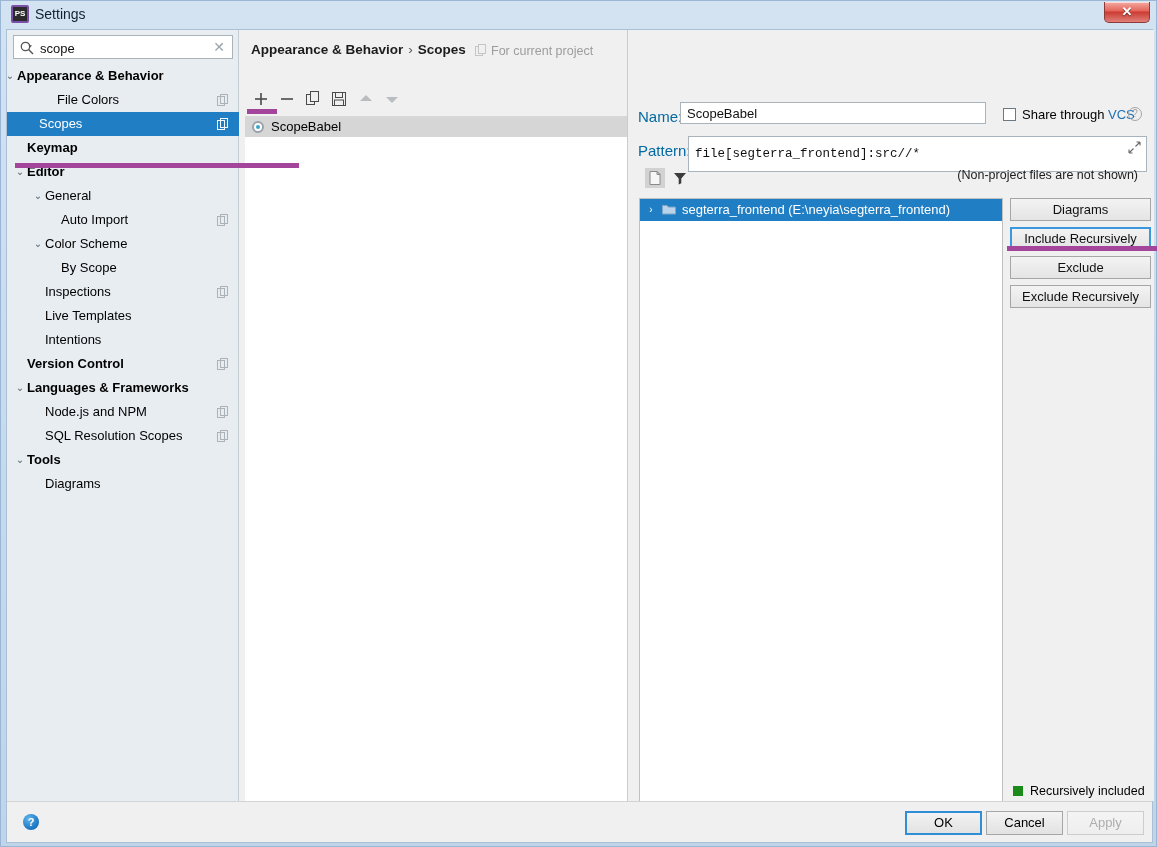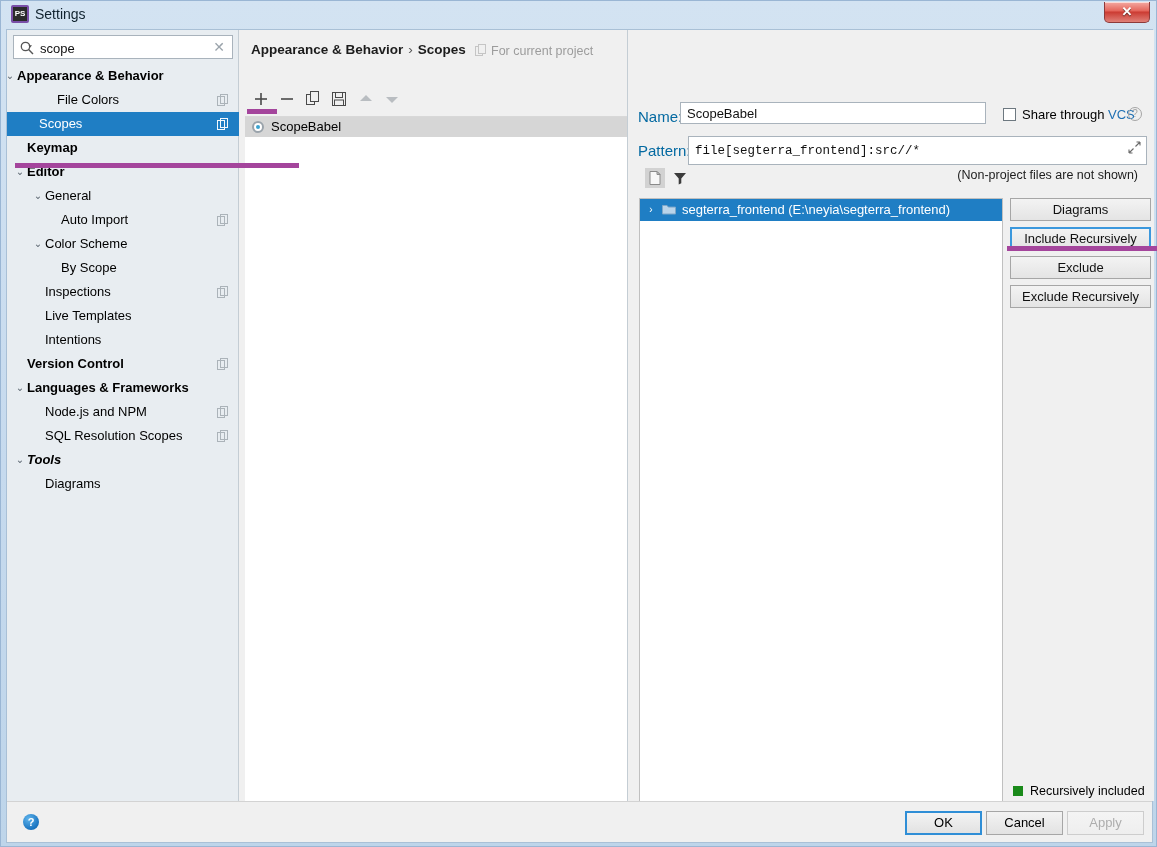--- a/index.html
+++ b/index.html
@@ -426,7 +426,7 @@
     <div class="lbl" style="left:631px; top:112px;">
       <span>Pattern:</span>
     </div>
-    <input class="txtfield mono" type="text" style="left: 681px; top: 106px; width: 459px; height: 29px;" value="file[segterra_frontend]:src//*">
+    <input class="txtfield mono" type="text" style="left: 681px; top: 106px; width: 459px; height: 36px;" value="file[segterra_frontend]:src//*">
     <svg class="expand-icon" style="position:absolute; left:1121px; top:111px; width:13px; height:13px;" viewBox="0 0 13 13">
       <path d="M12 1 L7.5 5.5 M12 1 L12 4.5 M12 1 L8.5 1" stroke="#6a6a6a" fill="none" stroke-width="1.1"></path>
       <path d="M1 12 L5.5 7.5 M1 12 L1 8.5 M1 12 L4.5 12" stroke="#6a6a6a" fill="none" stroke-width="1.1"></path>

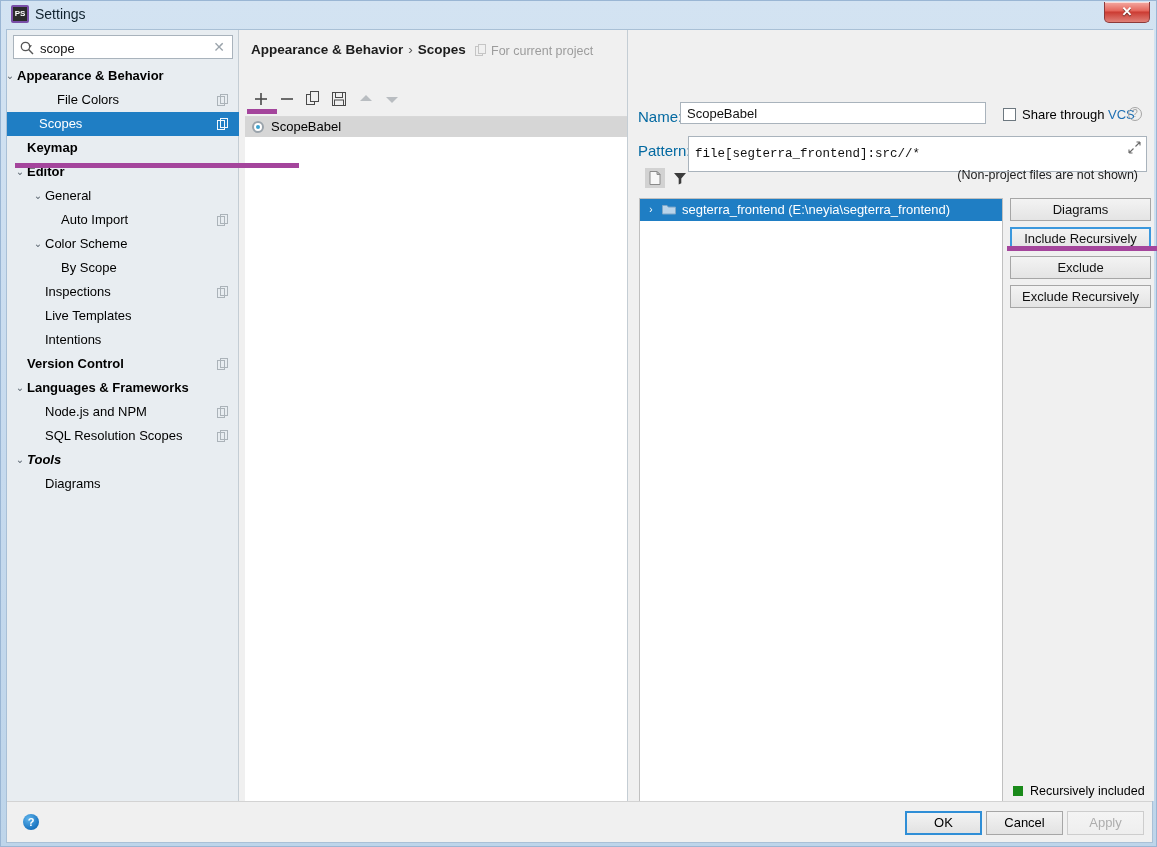--- a/index.html
+++ b/index.html
@@ -345,7 +345,7 @@
           </div>
           <div class="tree-row bold">
             <span class="arrow" style="left: 6px;">⌄</span>
-            <span class="label" style="left: 20px; font-style: italic;">Tools</span>
+            <span class="label" style="left: 20px;">Tools</span>
           </div>
           <div class="tree-row">
             <span class="label" style="left: 38px;">Diagrams</span>

